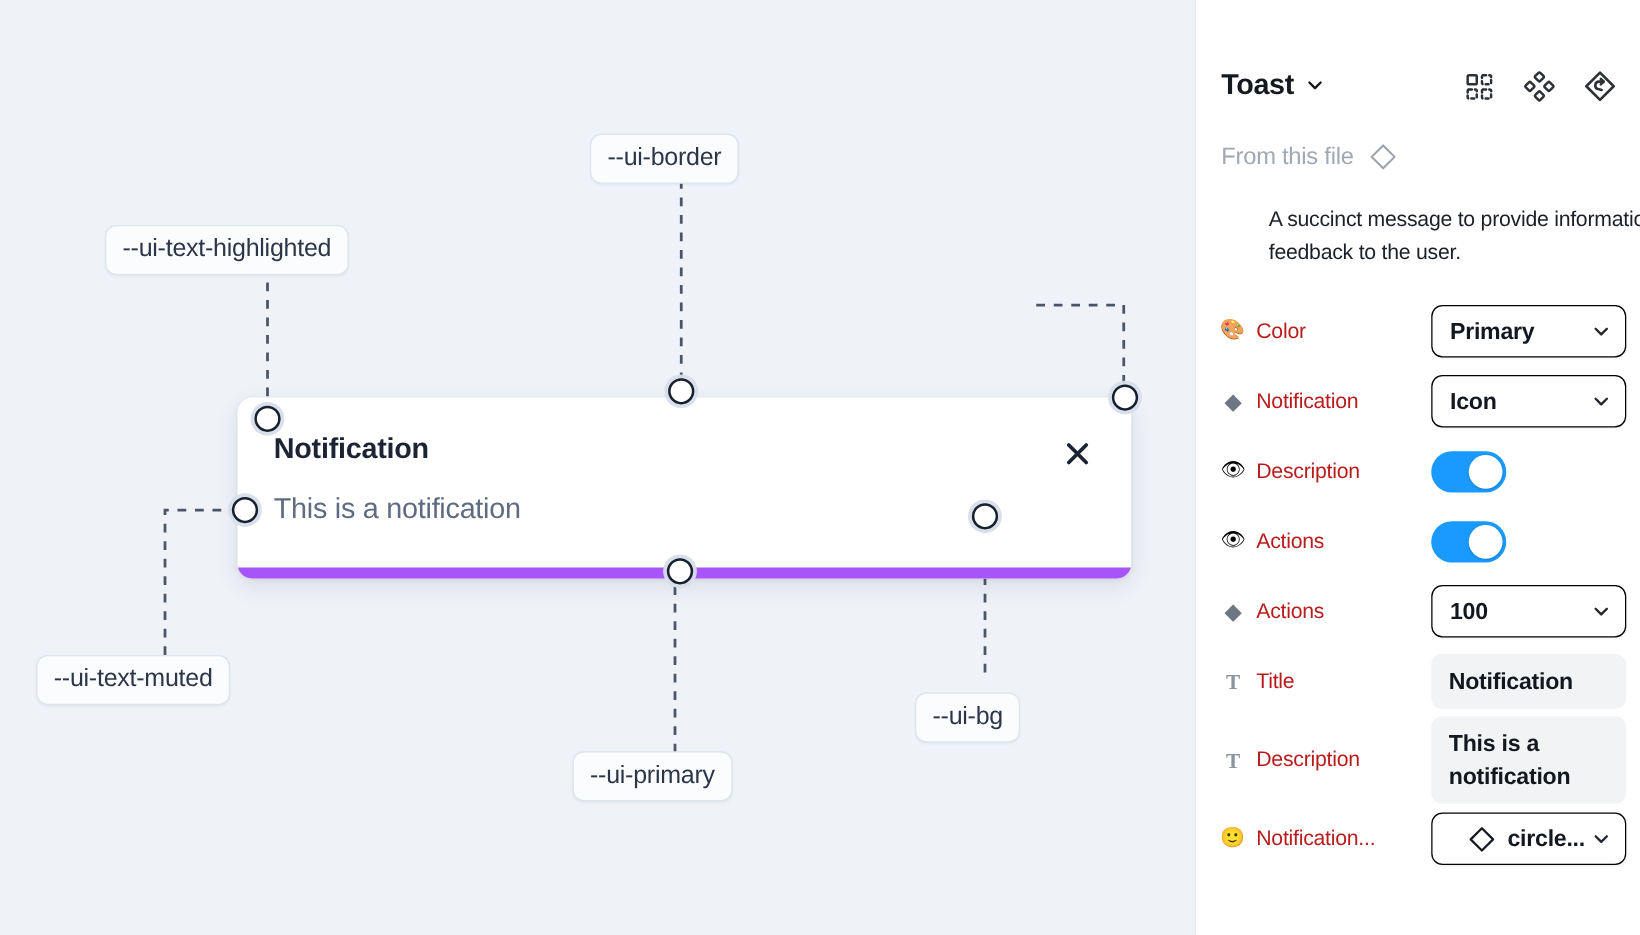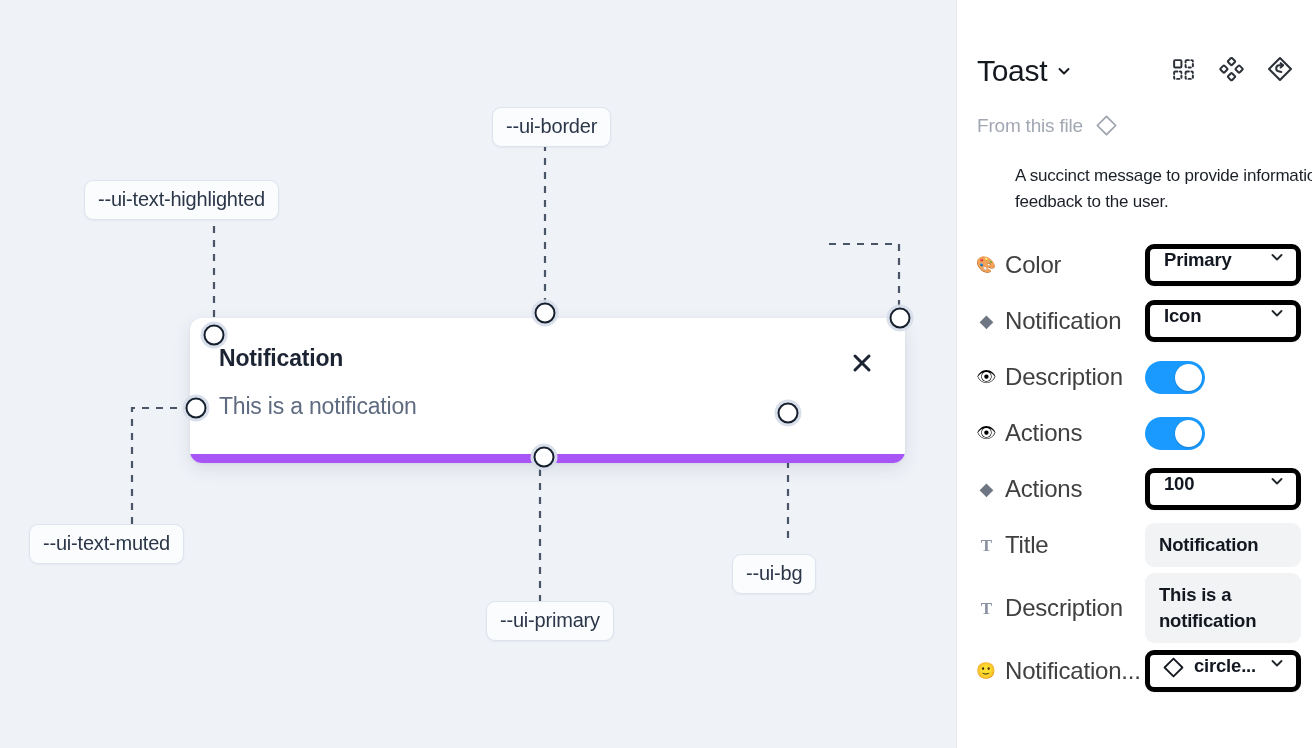--- a/index.html
+++ b/index.html
@@ -98,7 +98,7 @@
     cursor: pointer;
   }
   #panel-title {
-    font-size: 30px; font-weight: 400; color: #141920;
+    font-size: 23px; font-weight: 700; color: #141920;
     letter-spacing: -0.3px;
   }
   #panel-icons {

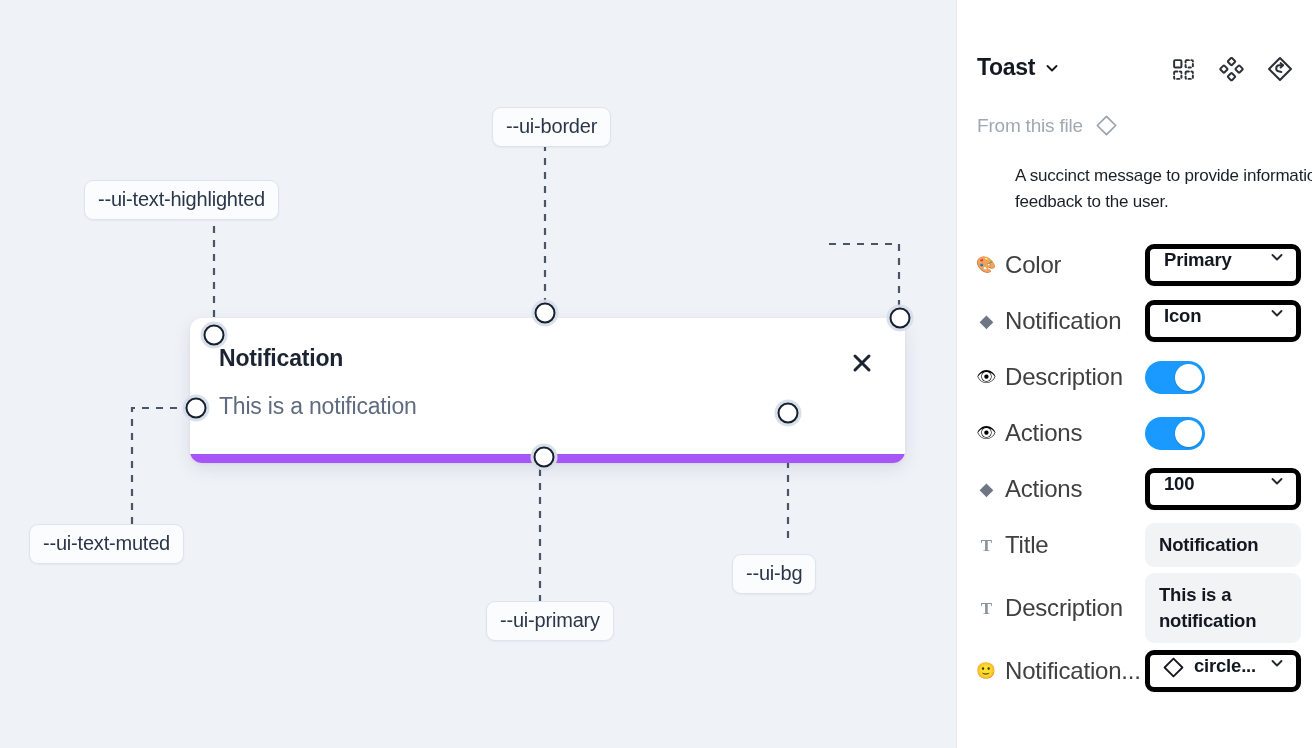--- a/index.html
+++ b/index.html
@@ -240,7 +240,7 @@
     <div class="anchor" style="left:788px; top:413px;"></div>
 
     <div class="pill" style="left:84px;  top:180px;">--ui-text-highlighted</div>
-    <div class="pill" style="left:492px; top:107px;">--ui-border</div>
+    <div class="pill" style="left:472px; top:107px;">--ui-border</div>
     <div class="pill" style="left:29px;  top:524px;">--ui-text-muted</div>
     <div class="pill" style="left:458px; top:601px;margin-left:28px;">--ui-primary</div>
     <div class="pill" style="left:732px; top:538px;margin-top:16px;">--ui-bg</div>

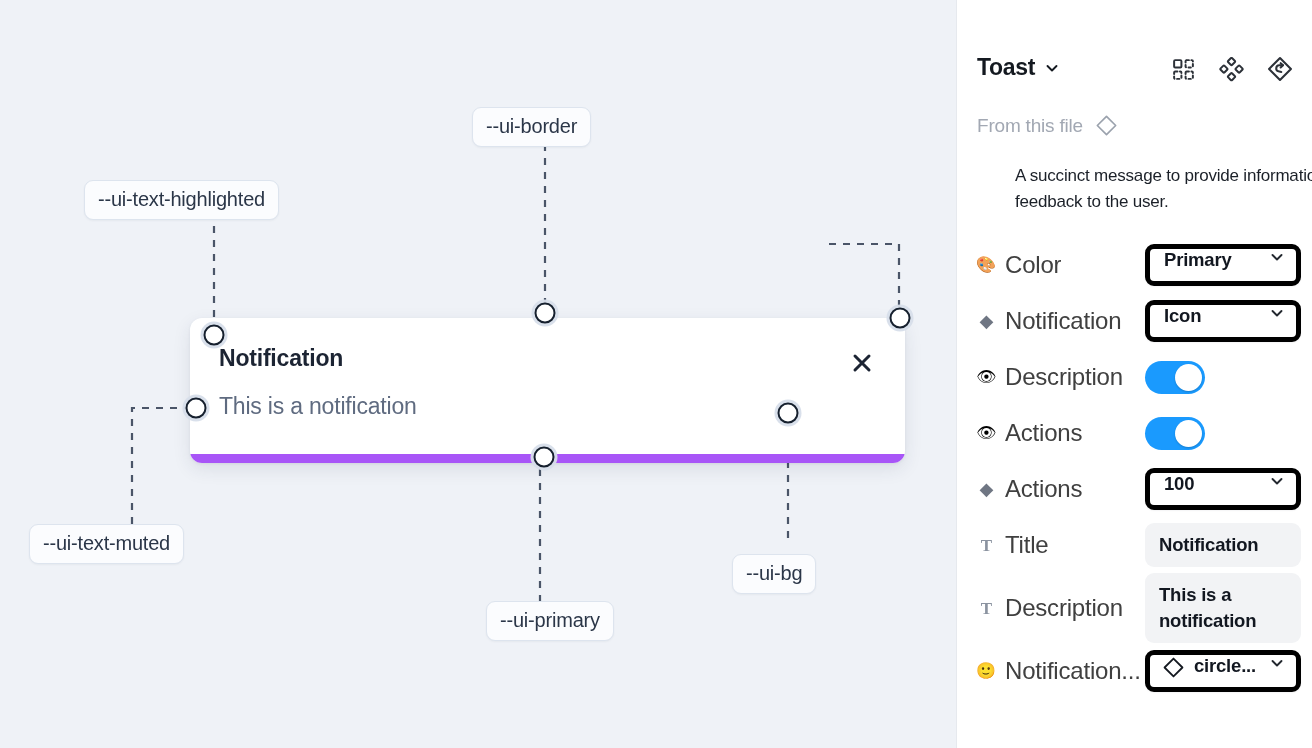--- a/index.html
+++ b/index.html
@@ -143,7 +143,7 @@
     font-weight: 700; font-size: 17px; color: #8b93a0;
   }
   .prop-label {
-    font-size: 24px; color: #404040; letter-spacing: -0.2px;
+    font-size: 17px; color: #b91c1c; letter-spacing: -0.2px;
     white-space: nowrap; overflow: hidden; text-overflow: ellipsis;
   }
   .prop-ctrl { flex: 1 1 auto; display: flex; justify-content: flex-start; }

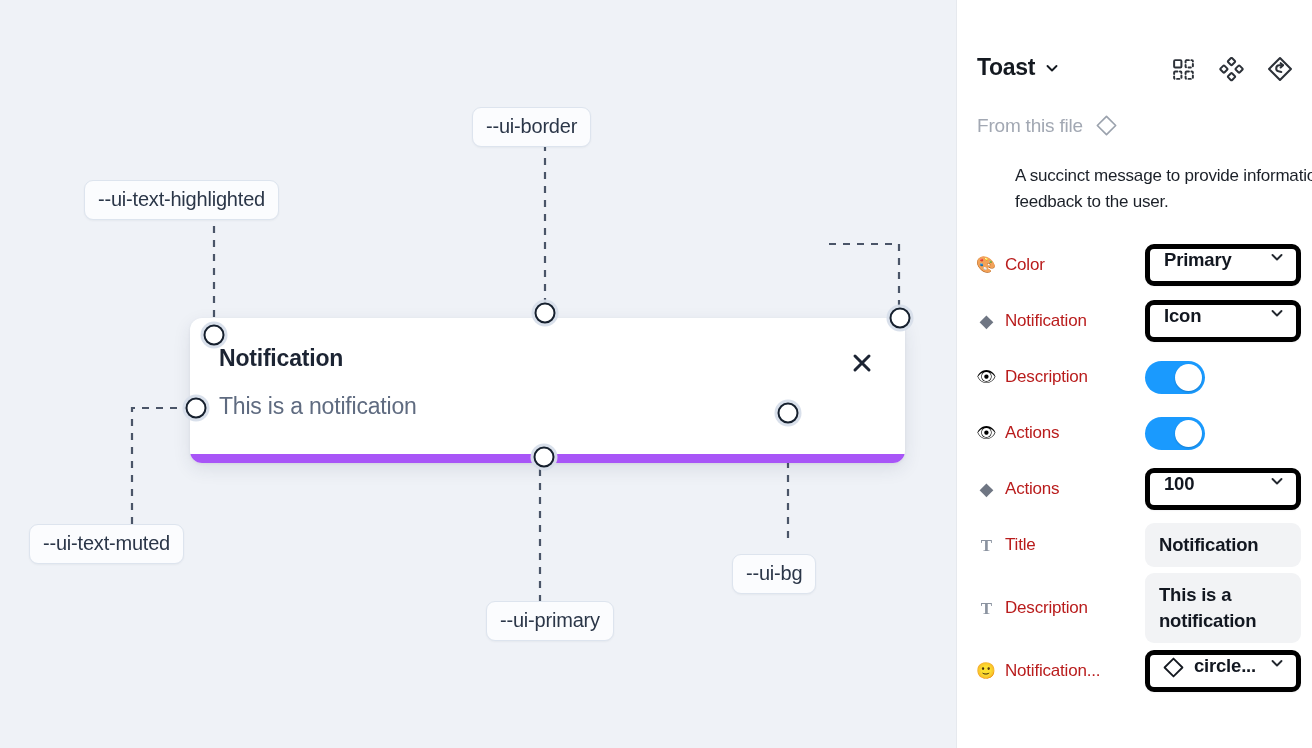--- a/index.html
+++ b/index.html
@@ -152,10 +152,10 @@
     position: relative;
     width: 156px; box-sizing: border-box;
     background: #ffffff;
-    border: 5px solid #000000;
+    border: 1px solid #000000;
     border-radius: 9px;
     height: 42px;
-    display: flex; align-items: flex-start;
+    display: flex; align-items: center;
     padding: 0 11px 0 14px;
     cursor: pointer;
     box-shadow: 0 1px 1.5px rgba(30,40,60,0.05);

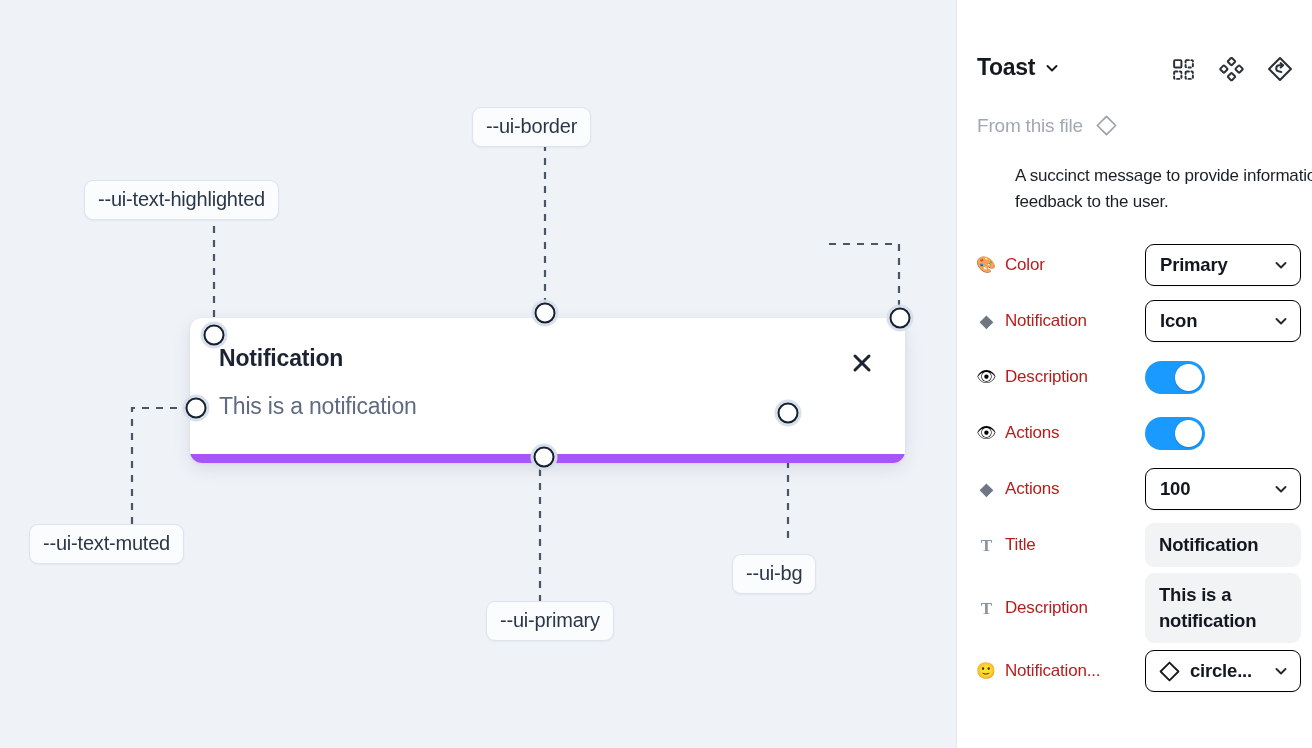--- a/index.html
+++ b/index.html
@@ -242,7 +242,7 @@
     <div class="pill" style="left:84px;  top:180px;">--ui-text-highlighted</div>
     <div class="pill" style="left:472px; top:107px;">--ui-border</div>
     <div class="pill" style="left:29px;  top:524px;">--ui-text-muted</div>
-    <div class="pill" style="left:458px; top:601px;margin-left:28px;">--ui-primary</div>
+    <div class="pill" style="left:458px; top:601px;">--ui-primary</div>
     <div class="pill" style="left:732px; top:538px;margin-top:16px;">--ui-bg</div>
   </div>
 

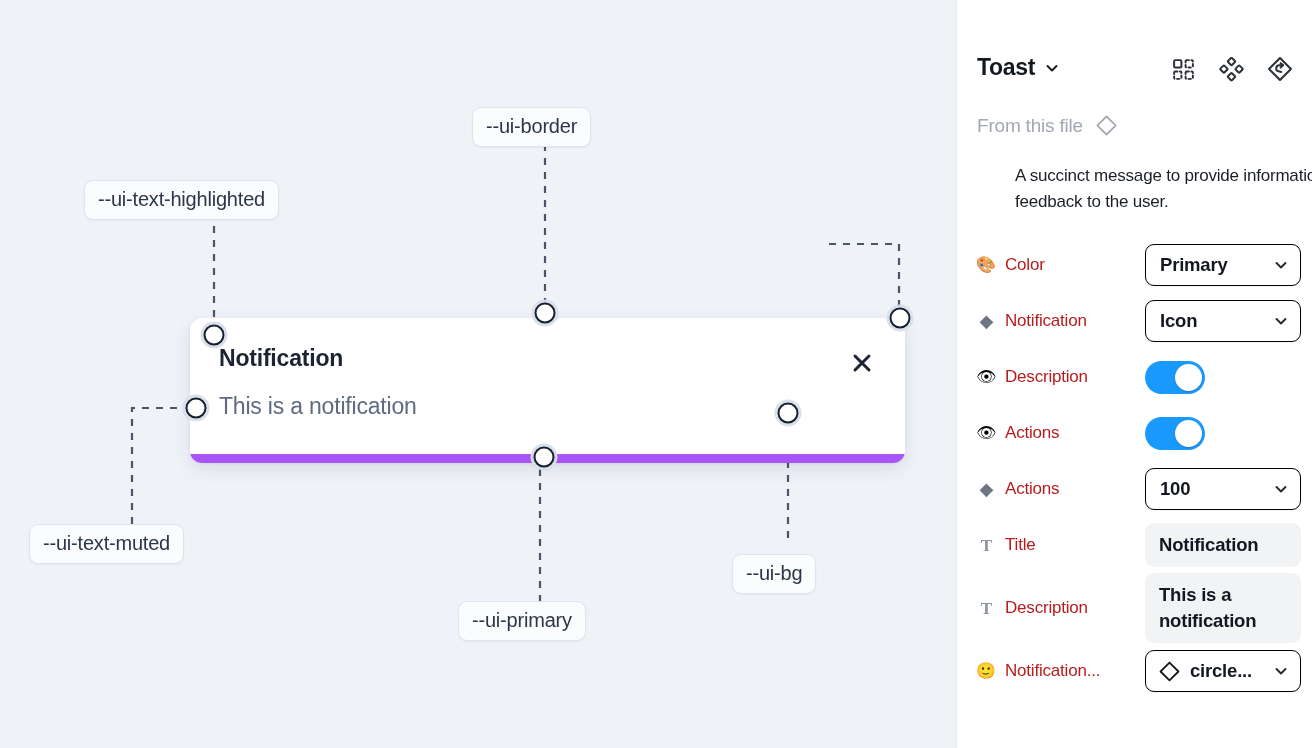--- a/index.html
+++ b/index.html
@@ -399,7 +399,7 @@
           <span class="prop-label">Notification...</span>
         </div>
         <div class="prop-ctrl">
-          <div class="select" style="padding-left:11px;">
+          <div class="select" style="padding-left:27px;">
             <span class="sel-ico">
               <svg width="25" height="25" viewBox="0 0 24 24" fill="none" stroke="#141920" stroke-width="1.7" stroke-linejoin="round">
                   <path d="M12 3.4 L20.6 12 L12 20.6 L3.4 12 Z"></path>

